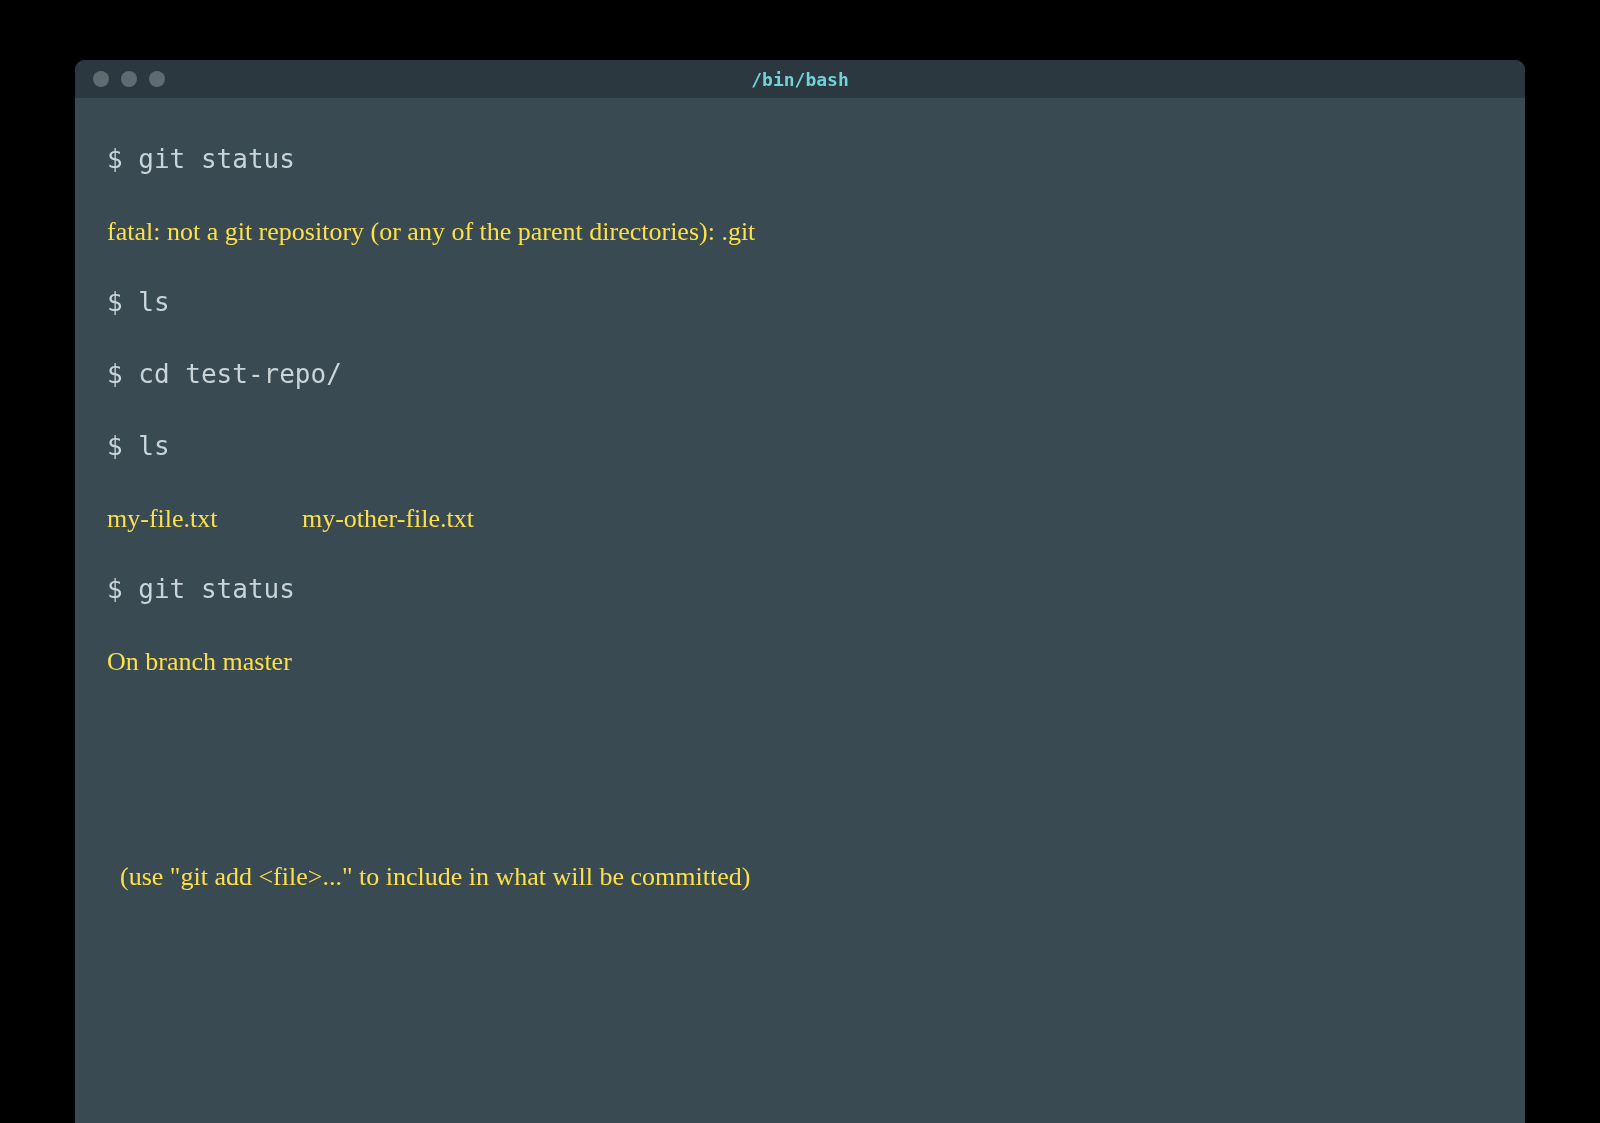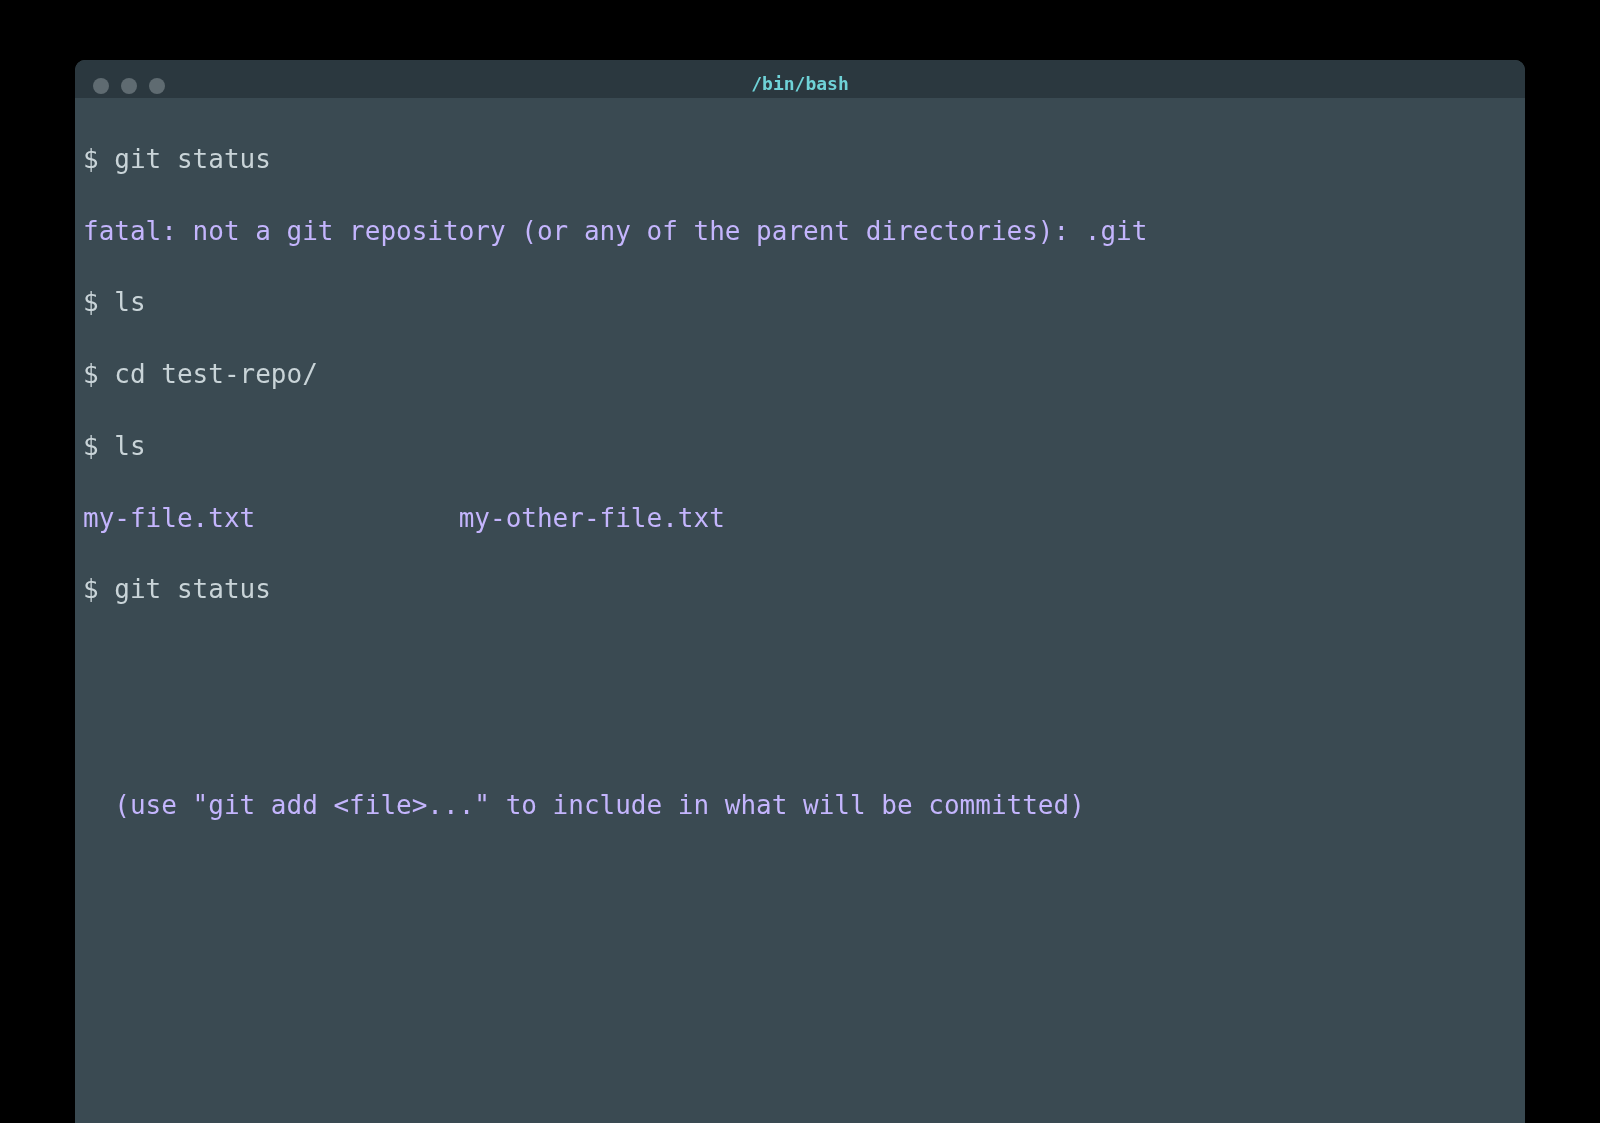--- a/index.html
+++ b/index.html
@@ -23,7 +23,7 @@
       background: #2b383f;
       height: 38px;
       display: flex;
-      align-items: flex-end;
+      align-items: center;
       position: relative;
       padding: 4px 18px;
     }

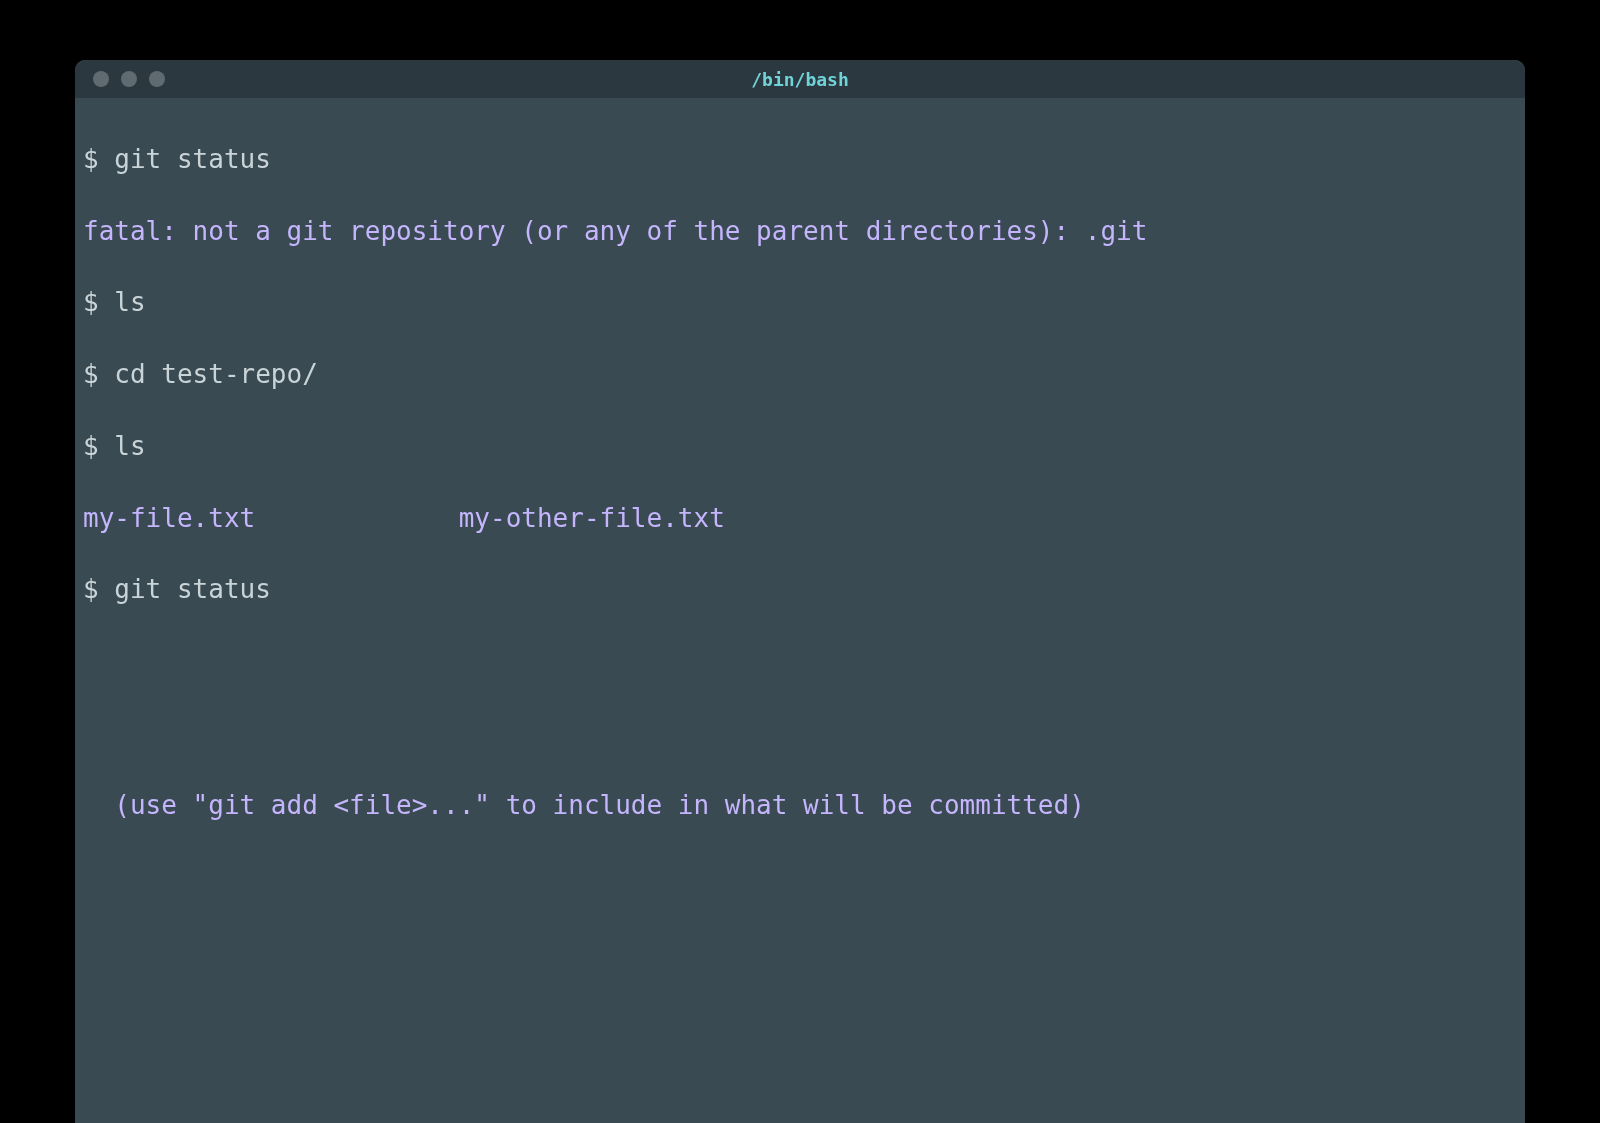--- a/index.html
+++ b/index.html
@@ -56,7 +56,7 @@
       color: #c9d4d8;
       white-space: pre;
     }
-    .line { display: block; }
+    .line { display: block; margin-left: 24px; }
     .prompt-sym { color: #c9d4d8; }
     .cmd { color: #c9d4d8; }
     .output { color: #c4b5fd; }

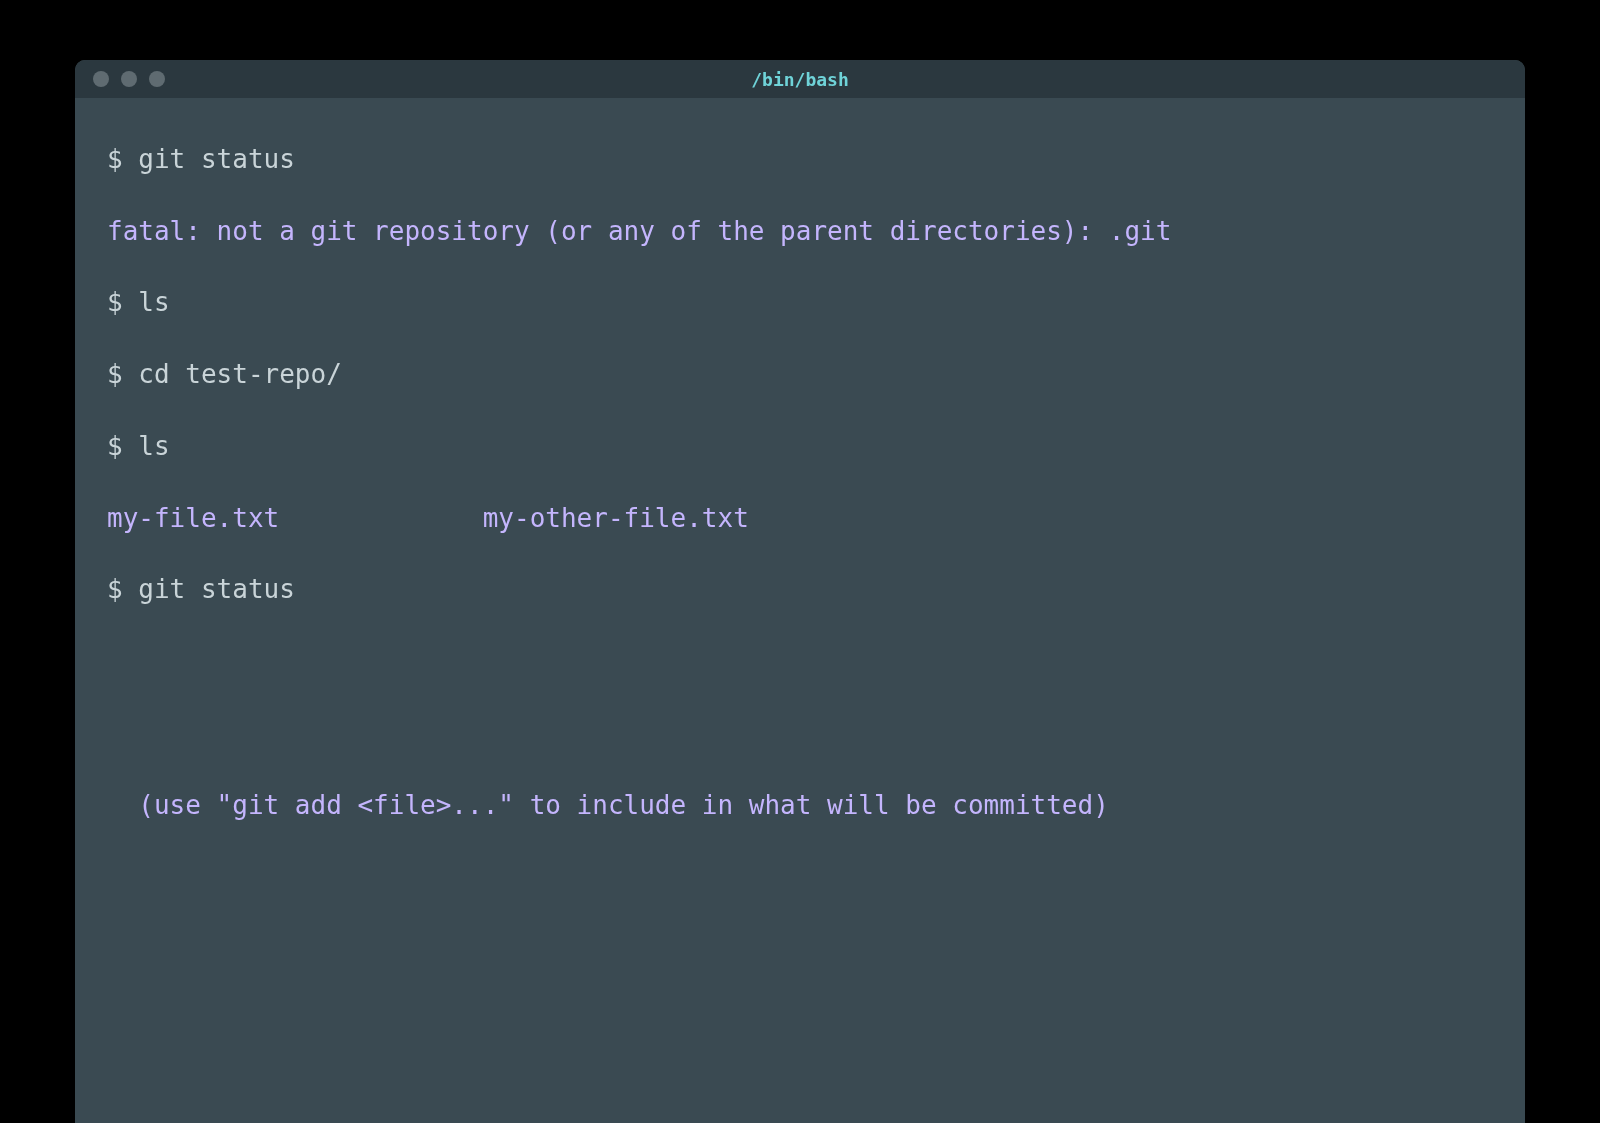--- a/index.html
+++ b/index.html
@@ -59,7 +59,7 @@
     .line { display: block; margin-left: 24px; }
     .prompt-sym { color: #c9d4d8; }
     .cmd { color: #c9d4d8; }
-    .output { color: #c4b5fd; }
+    .output { color: #fde047; font-family: Liberation Serif, serif; }
     .blank-line { height: 1.38em; }
   </style>
 </head>

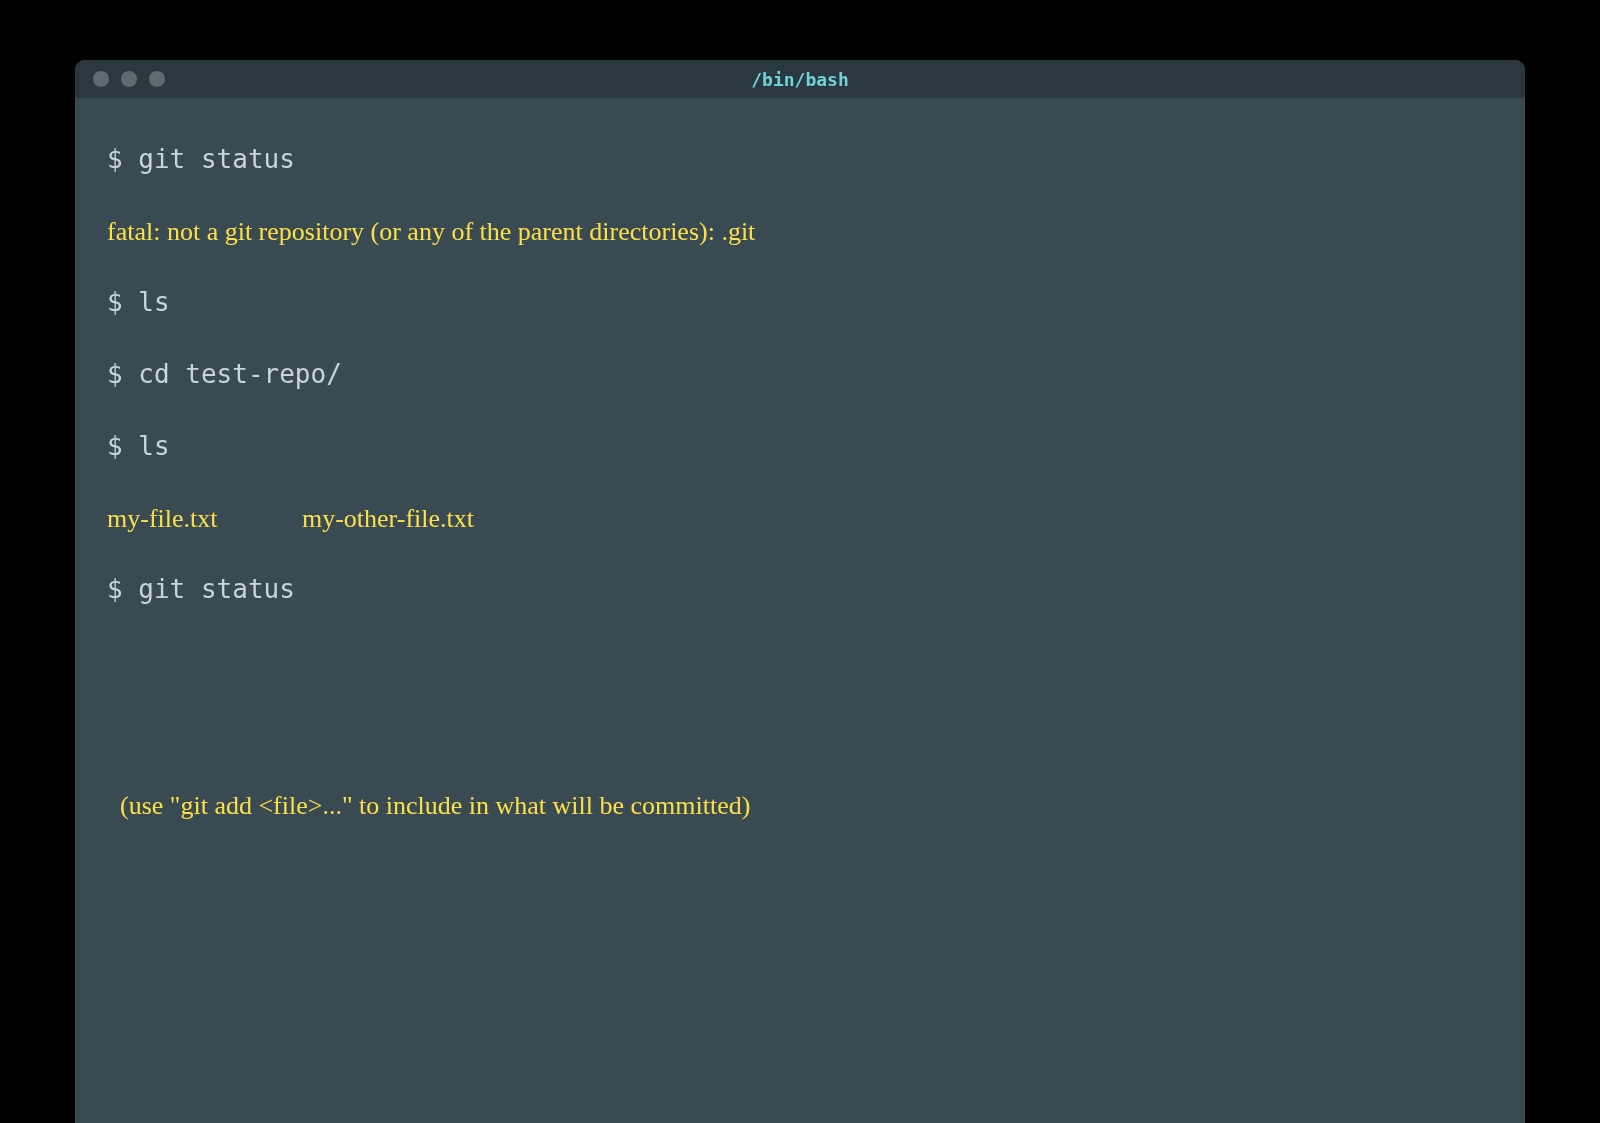--- a/index.html
+++ b/index.html
@@ -82,6 +82,7 @@
 <span class="line"><span class="prompt-sym">$</span> <span class="cmd">ls</span></span>
 <span class="line output">my-file.txt             my-other-file.txt</span>
 <span class="line"><span class="prompt-sym">$</span> <span class="cmd">git status</span></span>
+<span class="line output">On branch master</span>
 <div class="blank-line"></div>
 <div class="blank-line"></div>
 <span class="line output">  (use "git add &lt;file&gt;..." to include in what will be committed)</span>

